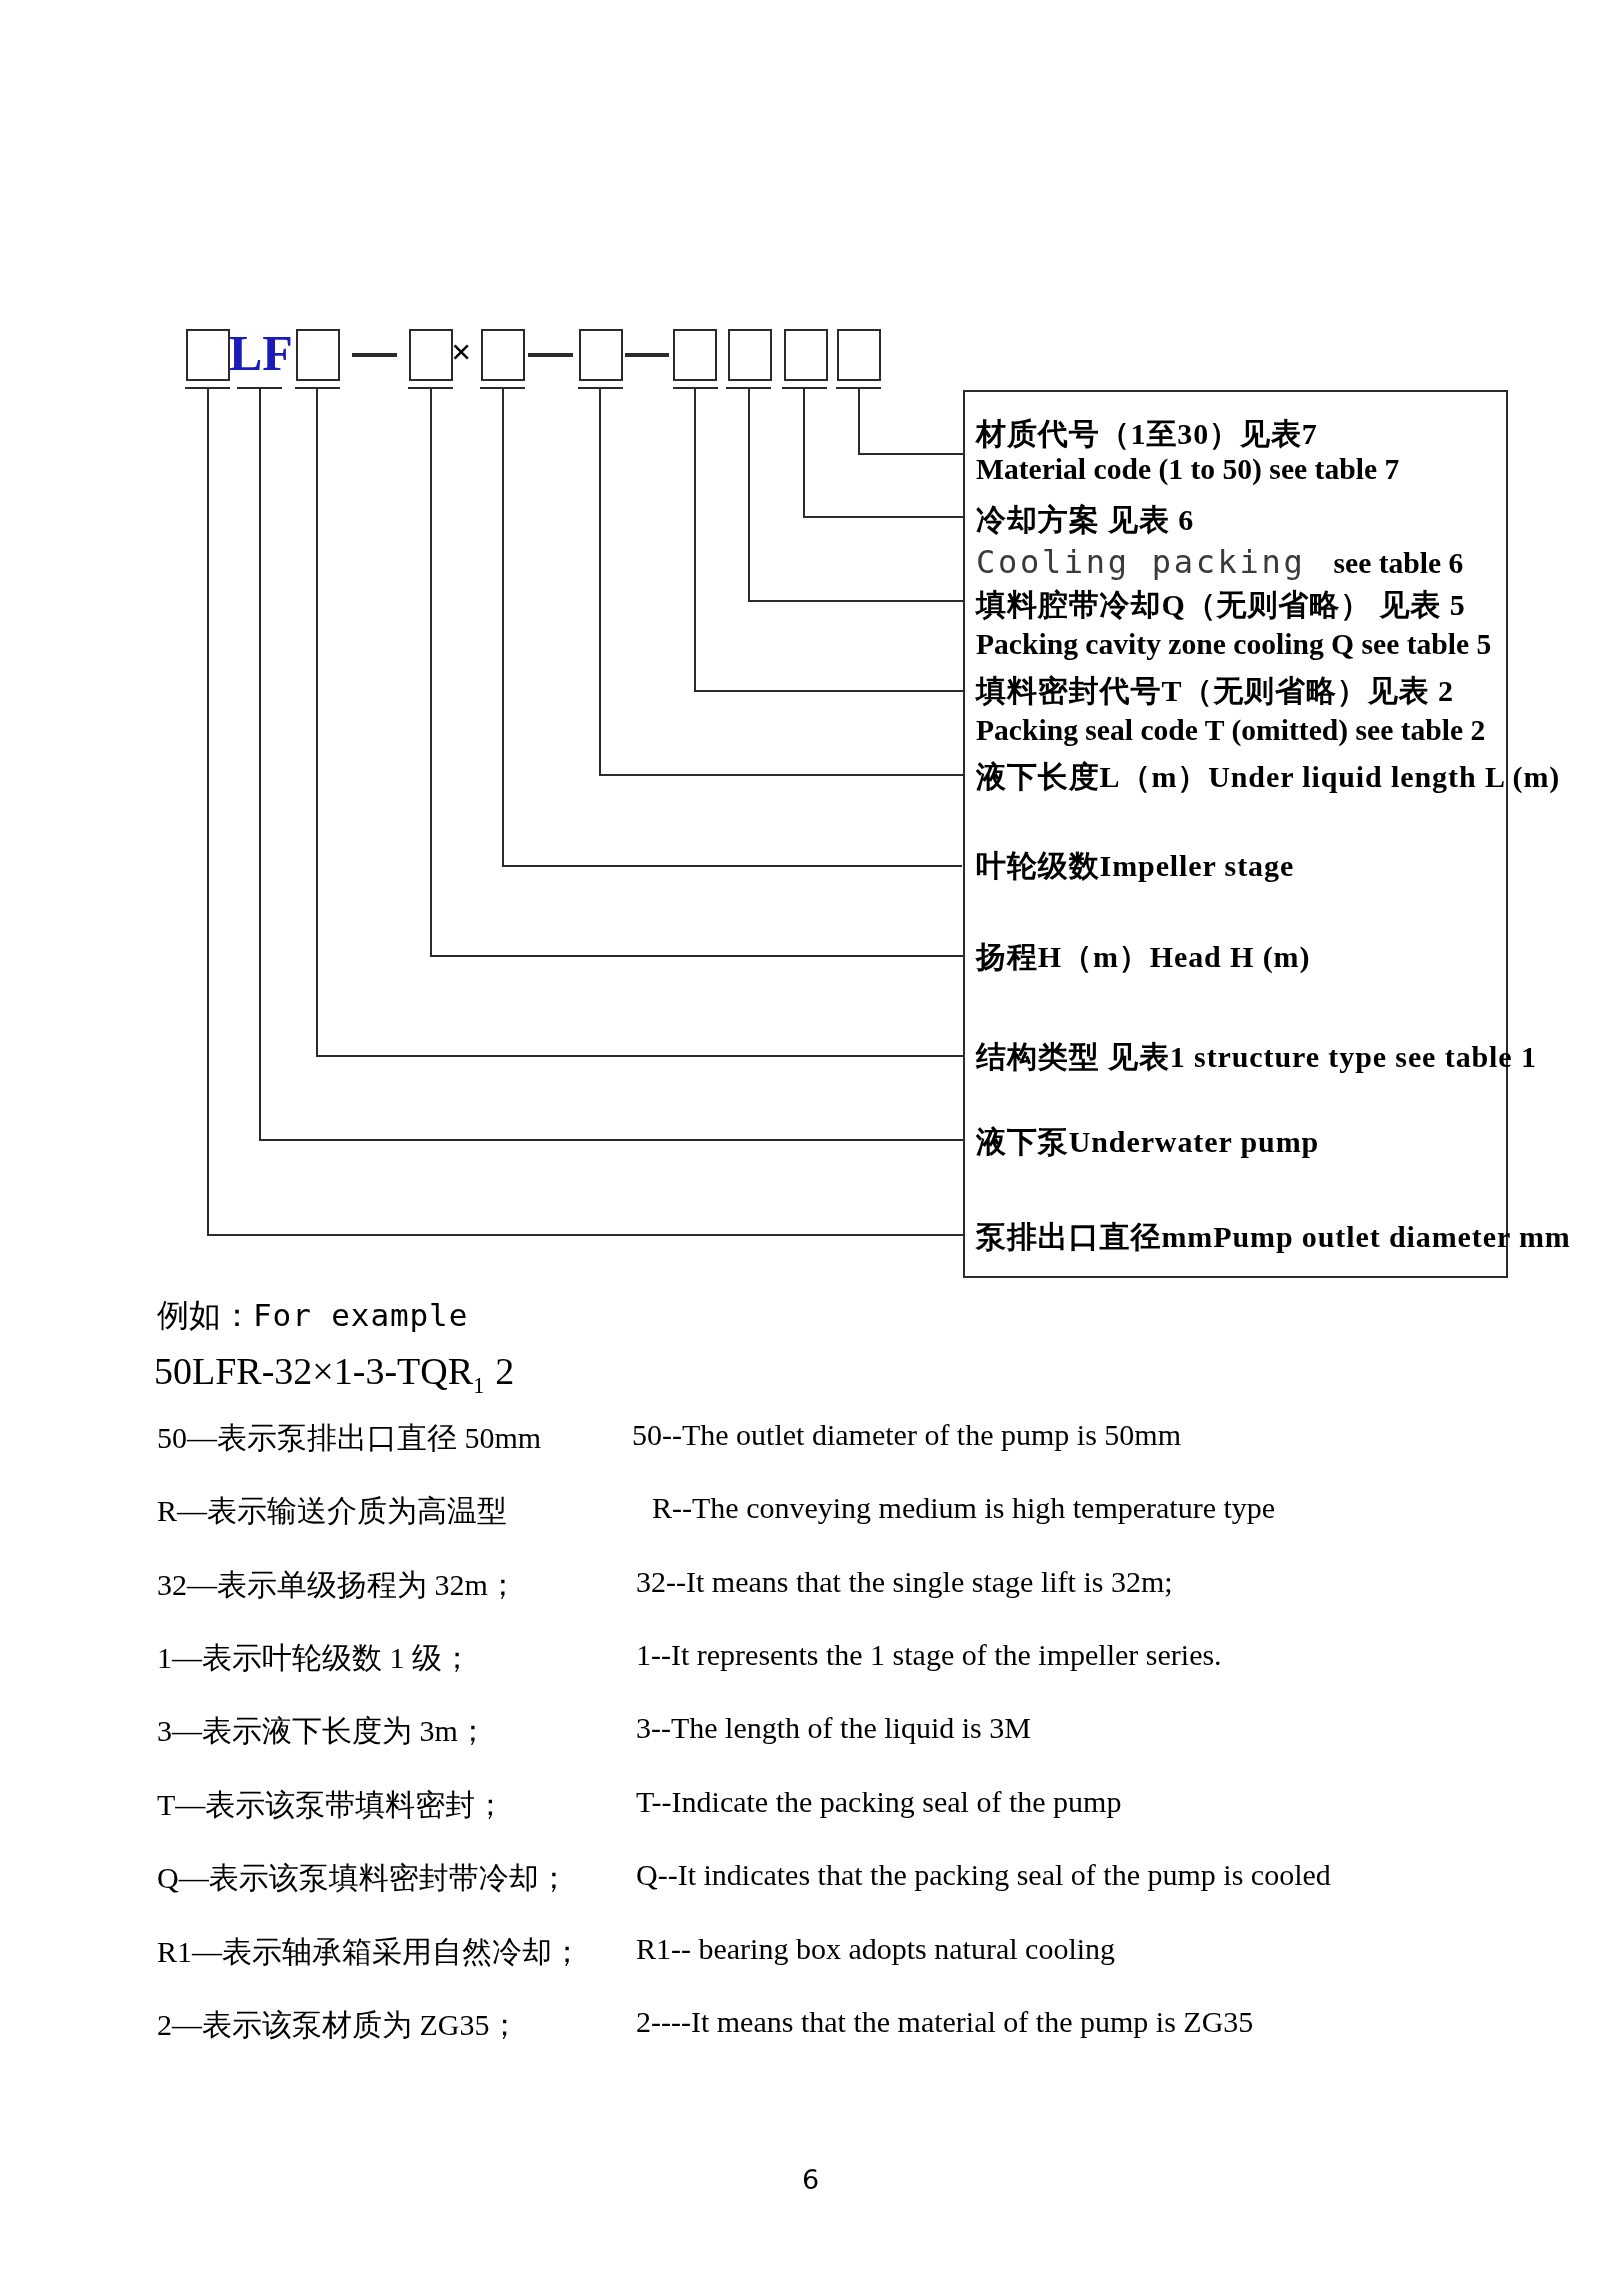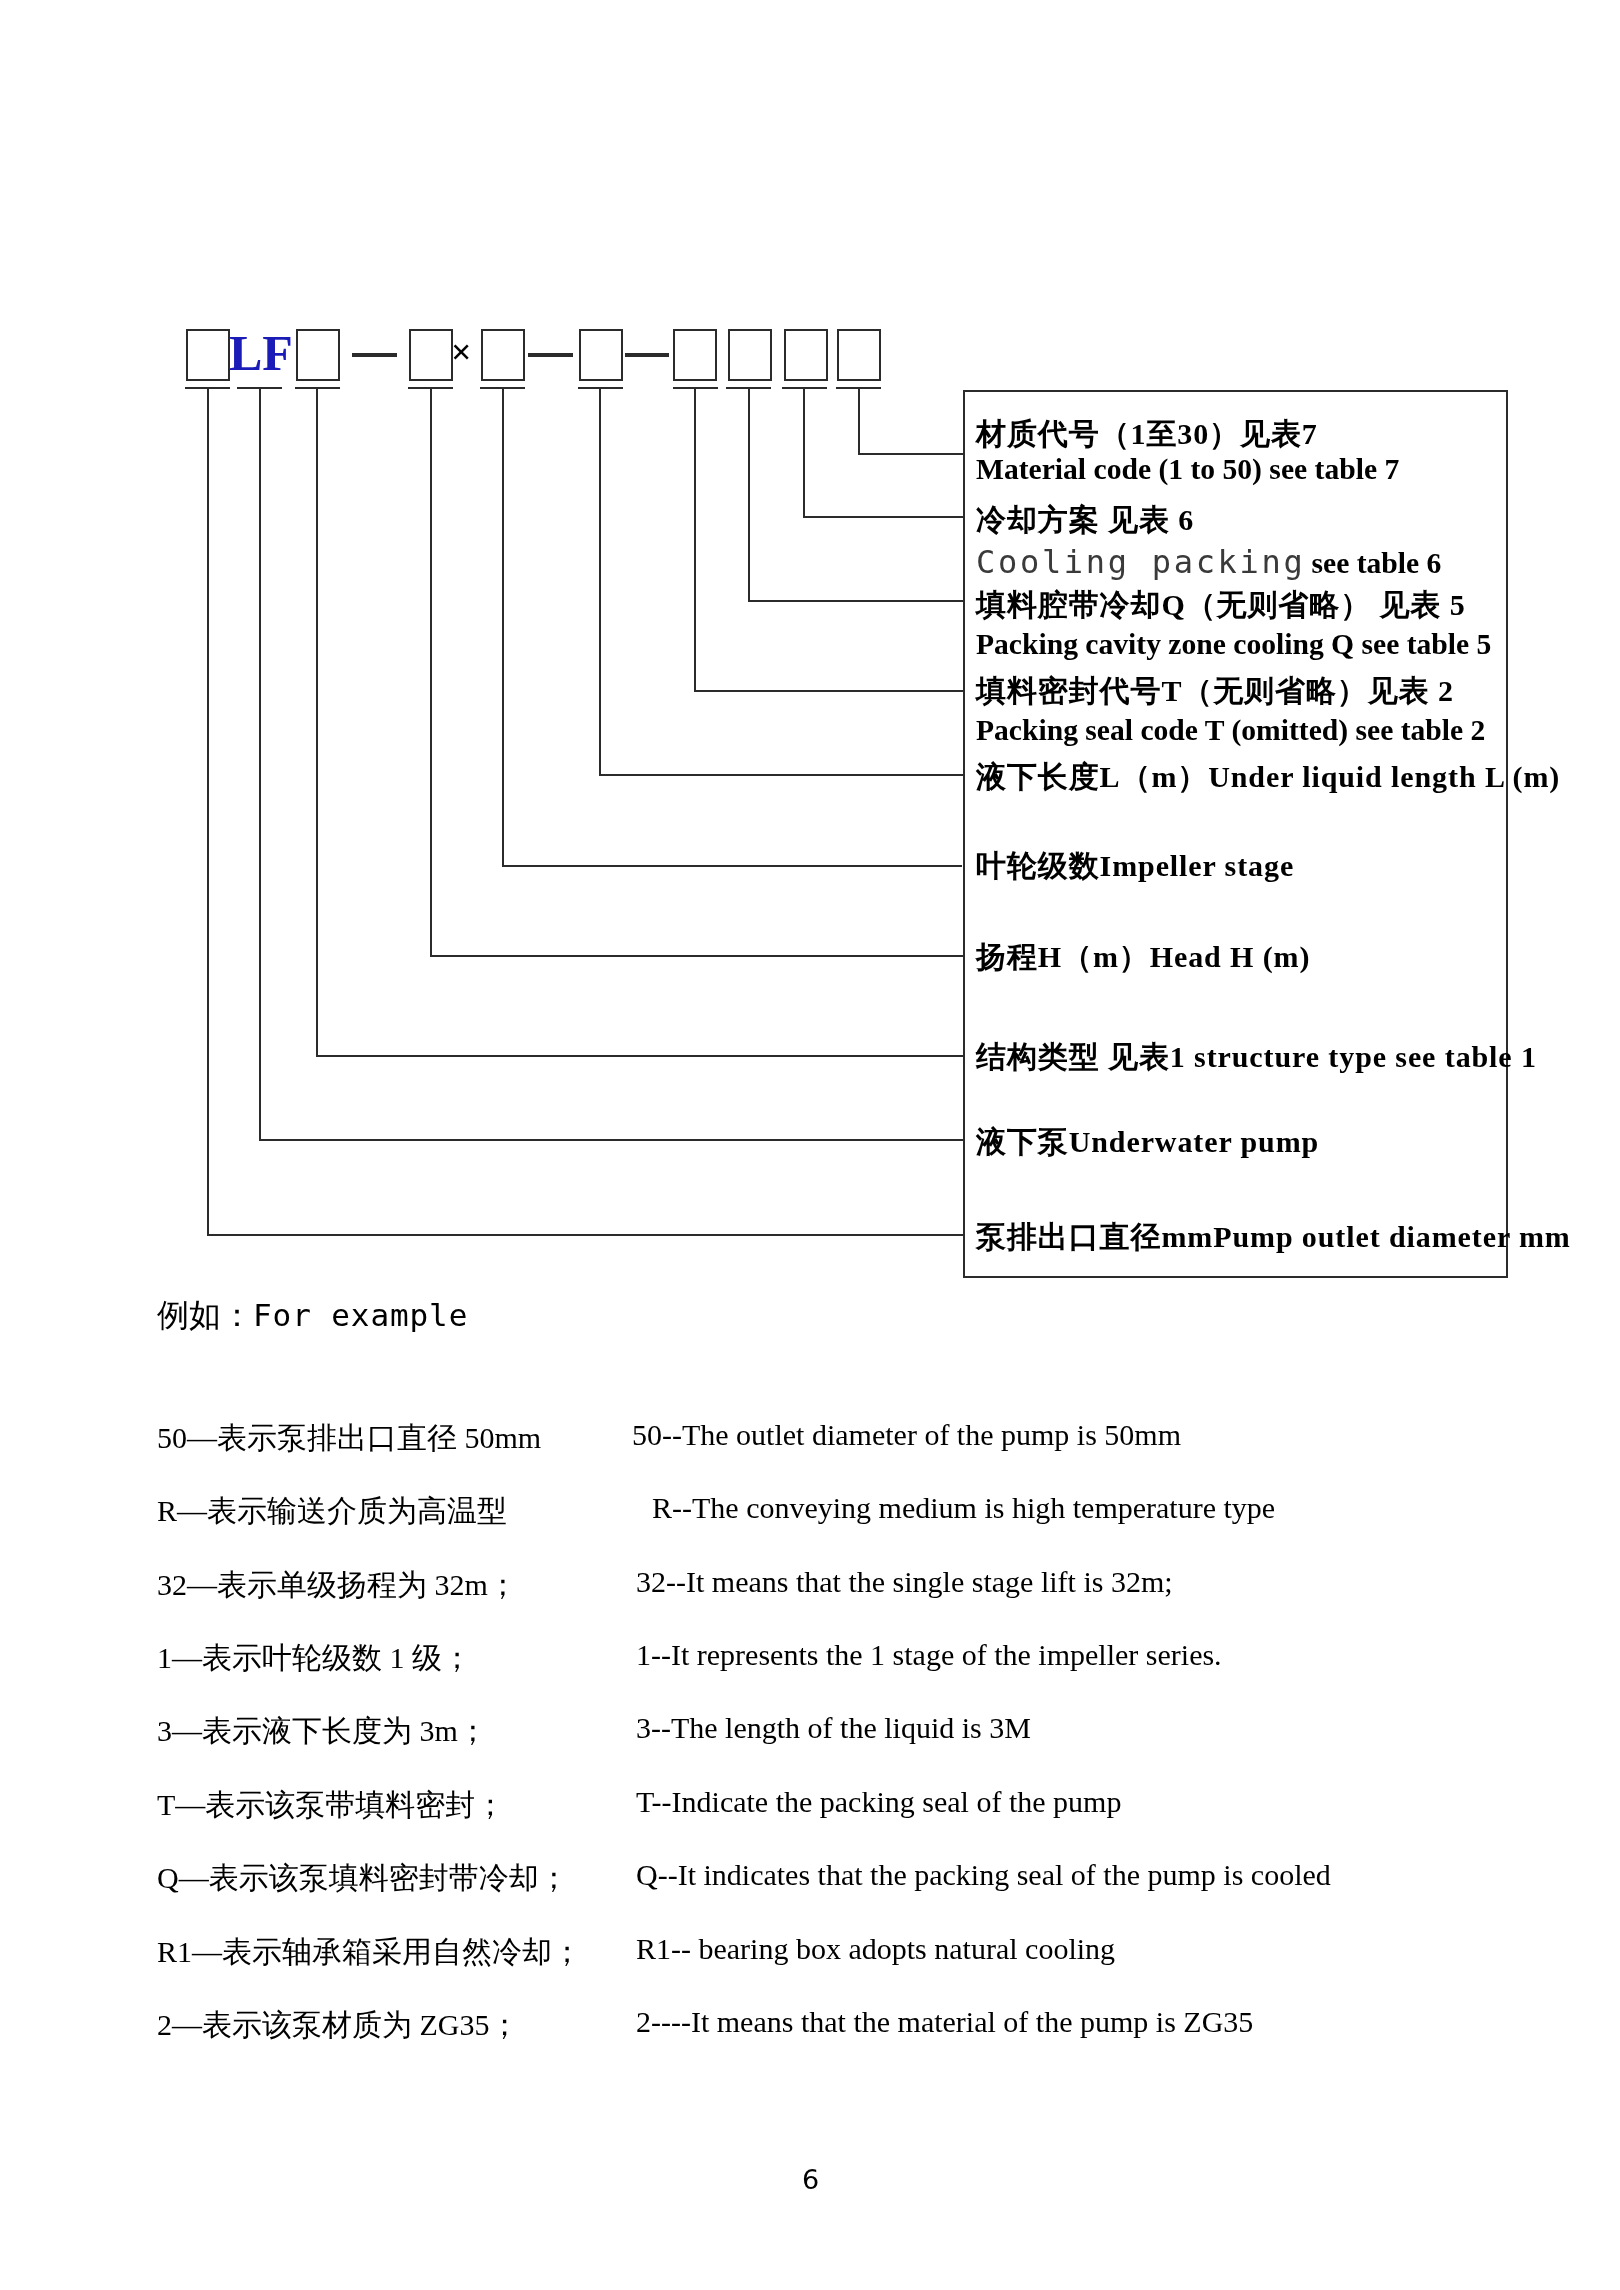--- a/index.html
+++ b/index.html
@@ -98,7 +98,7 @@
     <div class="lg-en" style="left:976px;top:453px">Material code (1 to 50) see table 7</div>
     <div class="lg-zh" style="left:976px;top:500px">冷却方案 见表 6</div>
     <div class="lg-en" style="left:976px;top:543px">
-      <span class="mono">Cooling packing</span><span style="margin-left:6px">see table 6</span>
+      <span class="mono">Cooling packing</span><span style="margin-left:28px">see table 6</span>
     </div>
     <div class="lg-zh" style="left:976px;top:585px">填料腔带冷却Q（无则省略）  见表 5</div>
     <div class="lg-en" style="left:976px;top:628px">Packing cavity zone cooling Q   see table 5</div>

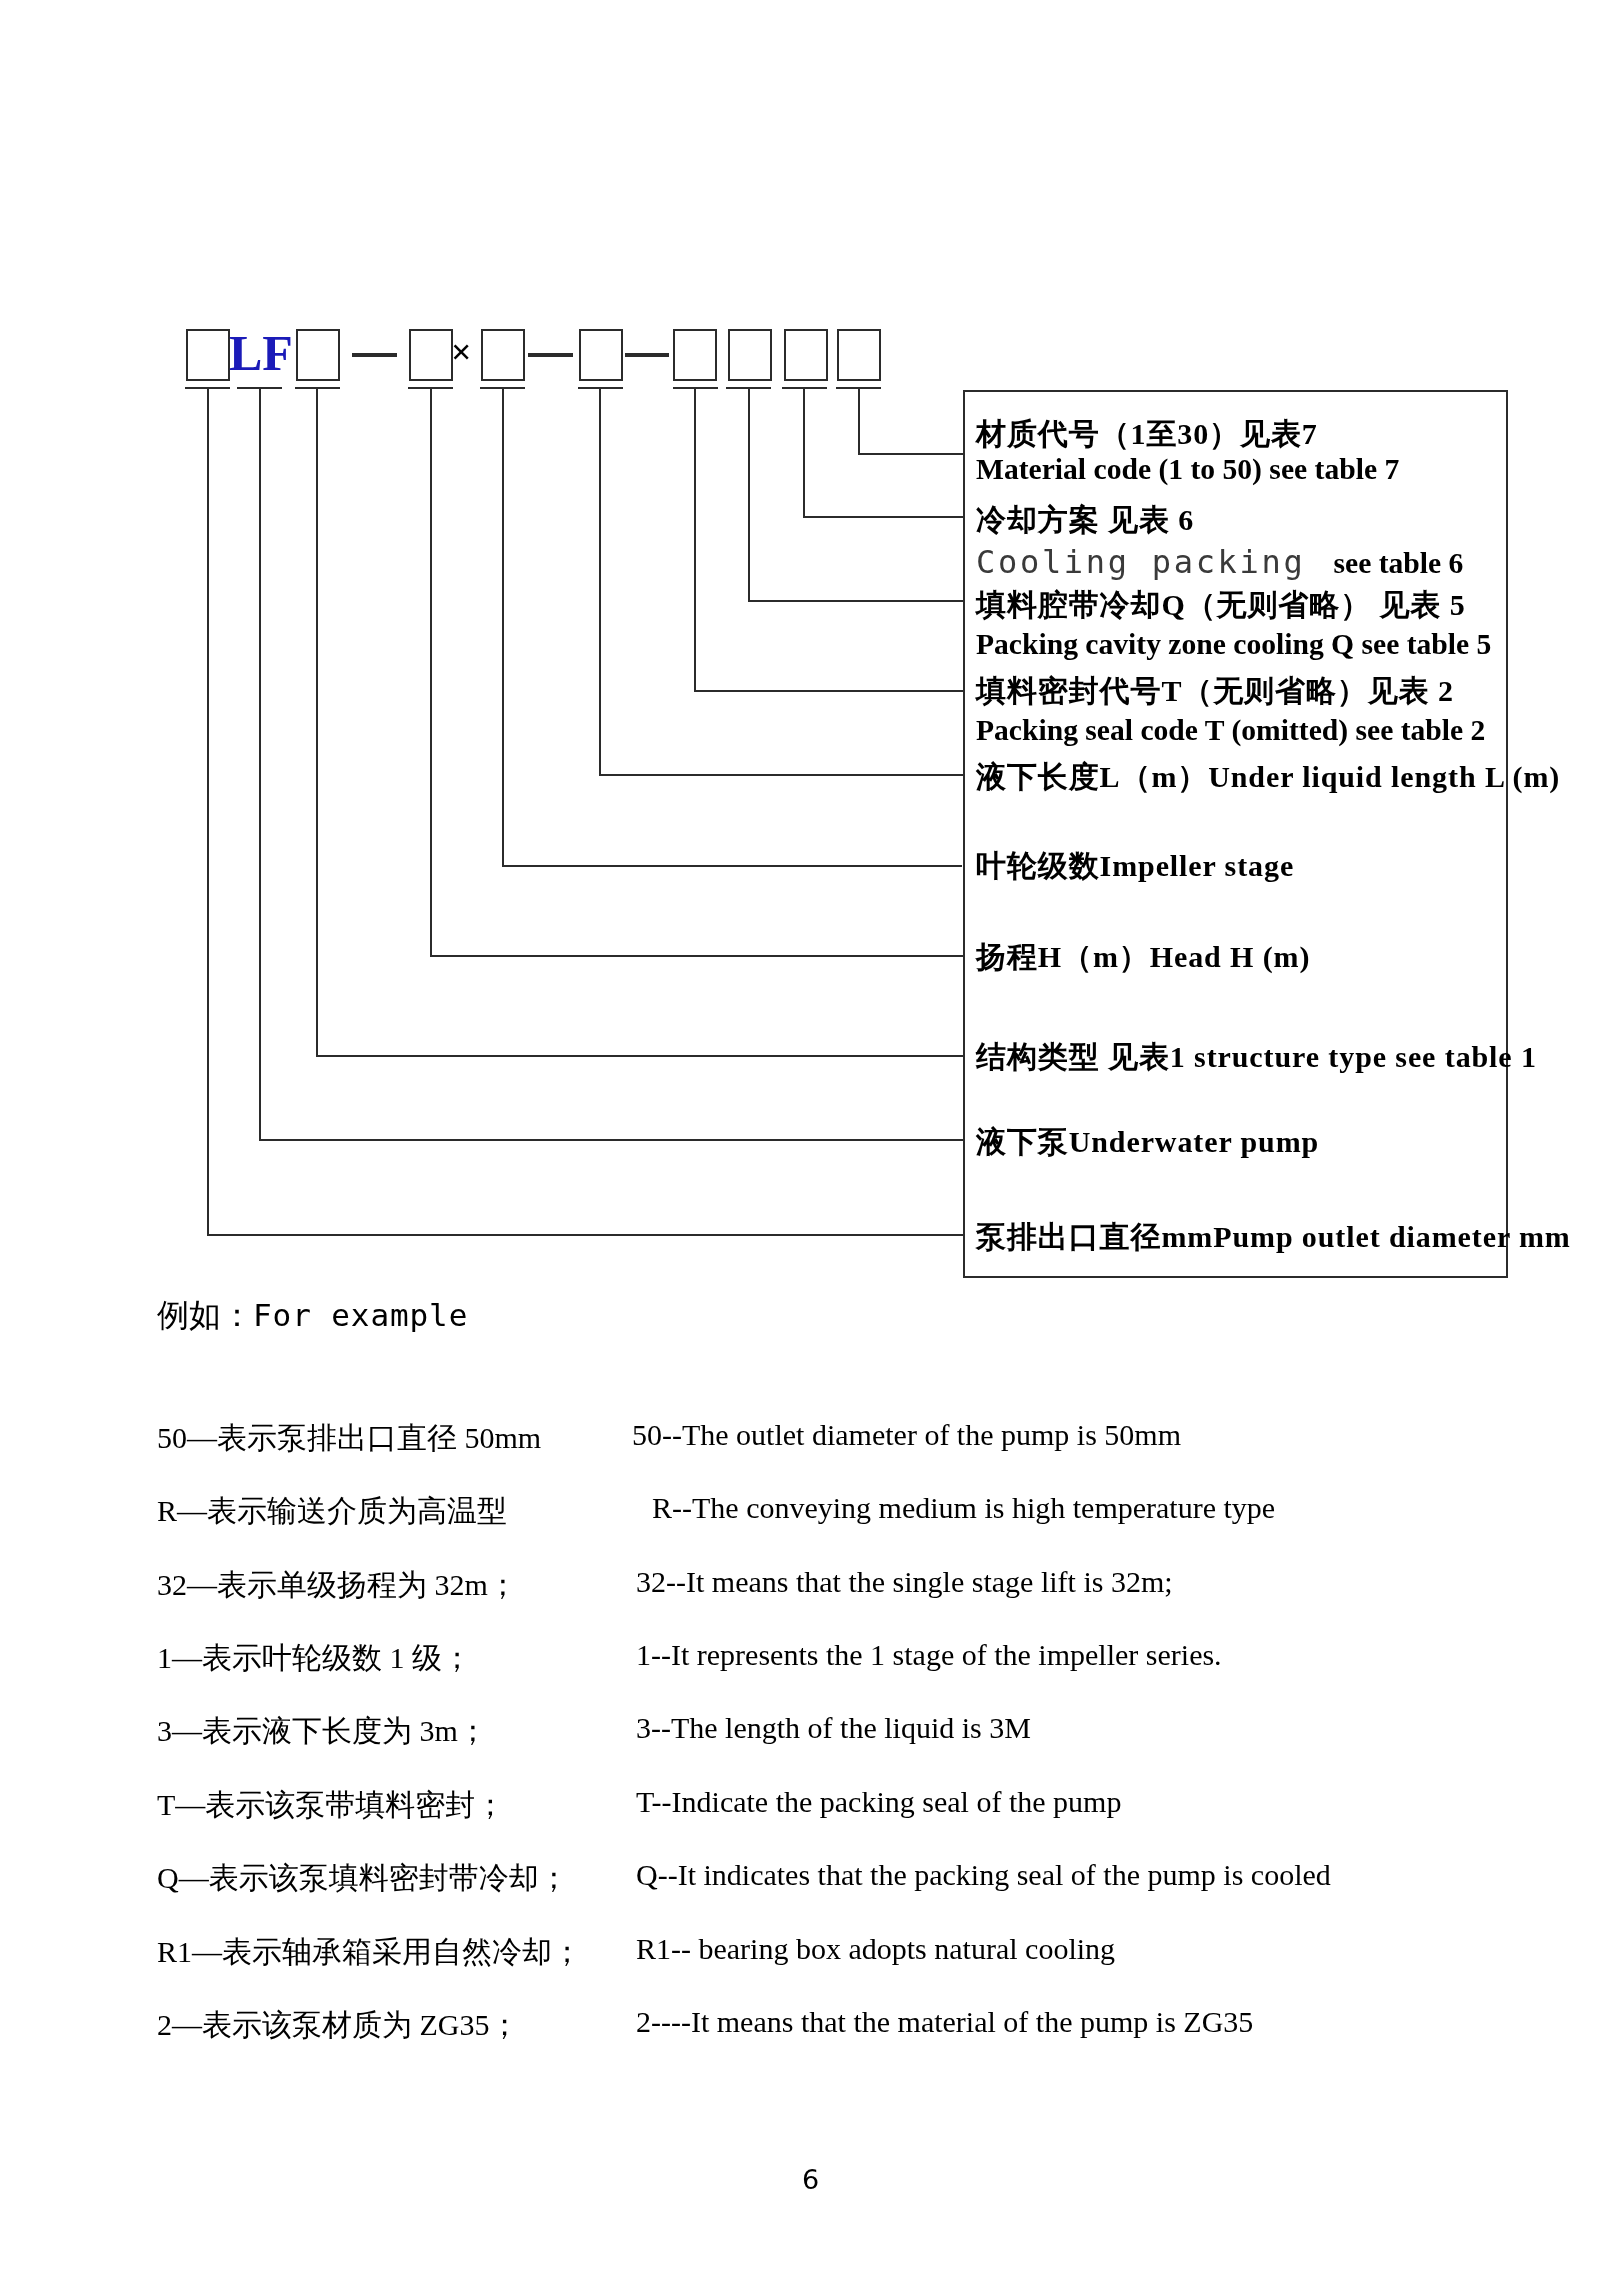--- a/index.html
+++ b/index.html
@@ -115,6 +115,9 @@
   <div class="ex-intro">
     <span>例如：</span><span class="mono2">For example</span>
   </div>
+  <div class="ex-code">
+    <span>50LFR-32×1-3-TQR</span><sub>1</sub><span class="tail">2</span>
+  </div>
   <div id="example-rows">
       <div class="ex-zh" style="left: 157px; top: 1418px;">50—表示泵排出口直径 50mm</div>
       <div class="ex-en" style="left: 632px; top: 1418px;">50--The outlet diameter of the pump is 50mm</div>

